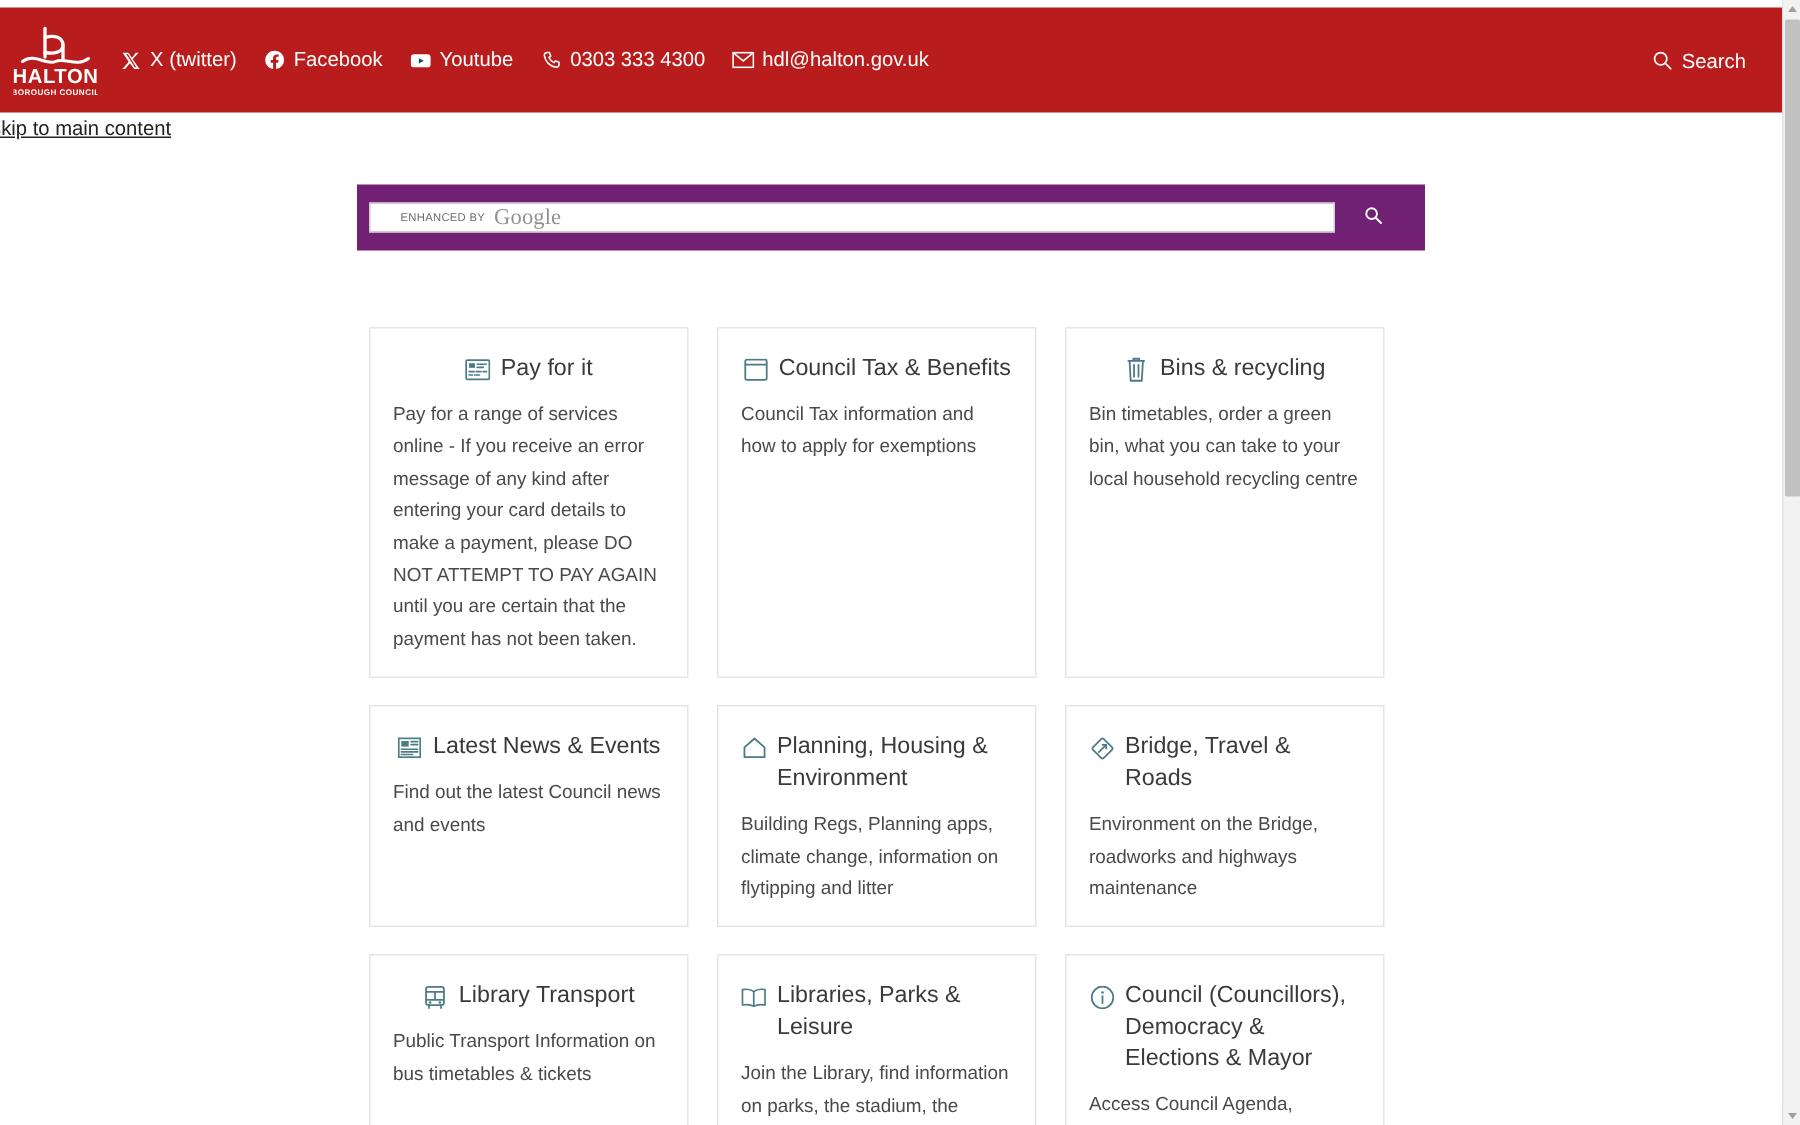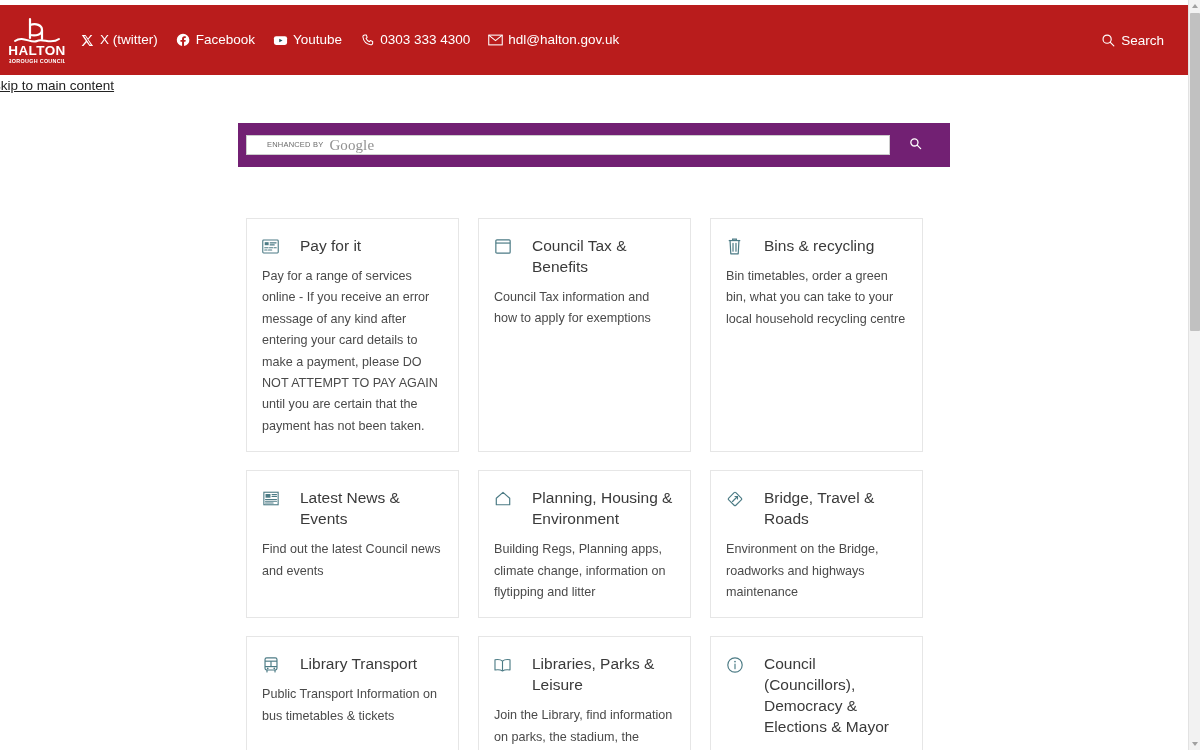--- a/index.html
+++ b/index.html
@@ -193,8 +193,9 @@
   .card-head {
     display: flex;
     align-items: flex-start;
-    gap: 21px;
+    gap: 7px;
     margin-bottom: 10px;
+    justify-content: center;
   }
   .card-ico {
     flex: none;

